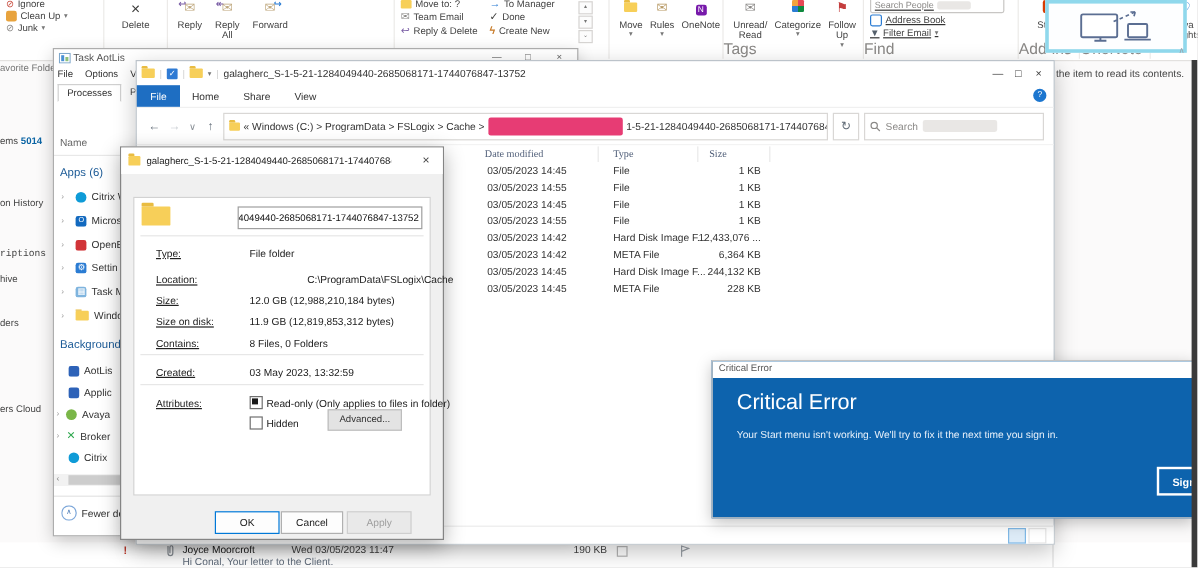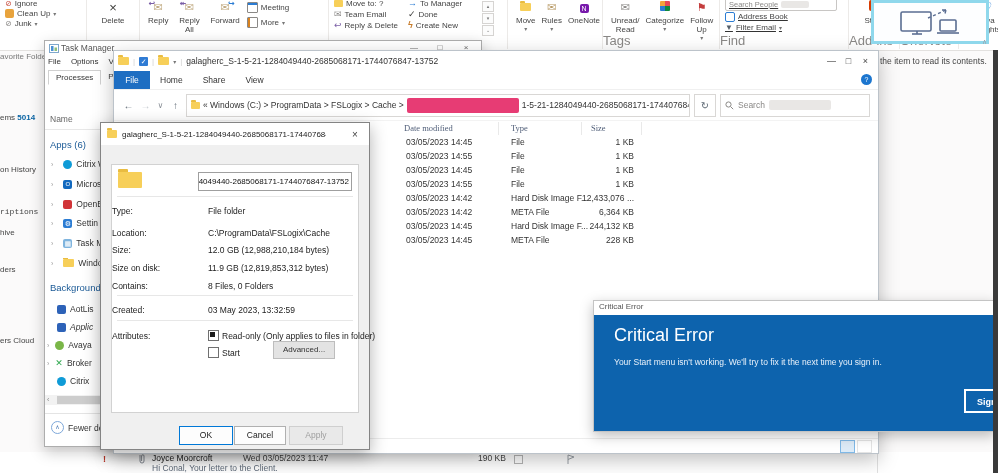--- a/index.html
+++ b/index.html
@@ -168,17 +168,6 @@
         <span class="ic env">✉<b style="color:#2b7cd3;left:auto;right:-5px;">↪</b></span>
         <span class="lbl">Forward</span>
       </div>
-      <div class="qsc" style="margin-left:4px;">
-        <div class="sr" style="height:14px;">
-          <span class="chip" style="background:#fff;border:1px solid #8a8886;box-shadow:inset 0 2px 0 #2b7cd3;border-radius:1px;"></span>
-          <span>Meeting</span>
-        </div>
-        <div class="sr" style="height:14px;">
-          <span class="chip" style="background:#fff;border:1px solid #8a8886;box-shadow:inset 2px 0 0 #d9821f;border-radius:1px;"></span>
-          <span>More</span>
-            <span class="dd">▾</span>
-        </div>
-      </div>
     </div>
 
     <div class="rgroup" style="width:168px;display:flex;">

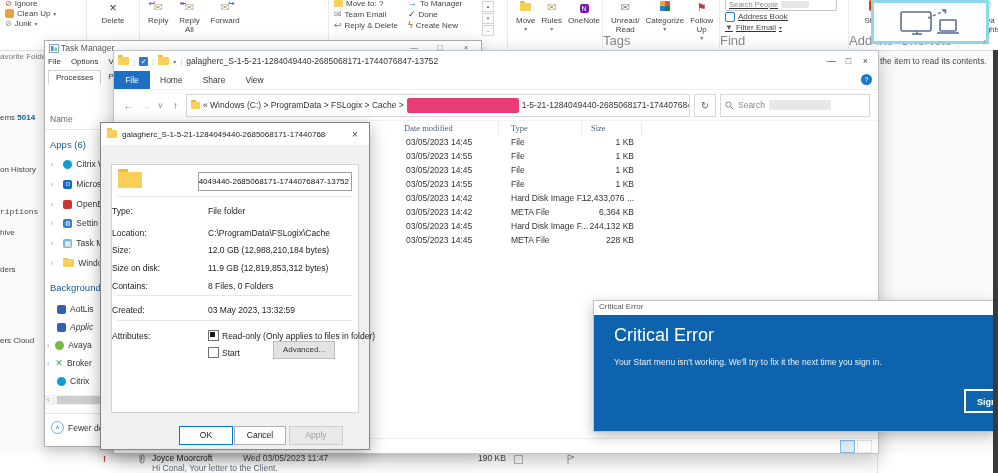--- a/index.html
+++ b/index.html
@@ -323,7 +323,7 @@
           <rect x="5.5" y="3.5" width="2.5" height="3.5" fill="#8ec07c"></rect>
         </svg>
     </span>
-    <span class="ttl">Task Manager</span>
+    <span class="ttl">Task AotLis</span>
     <div class="tmctl">
       <span>—</span>
       <span>□</span>

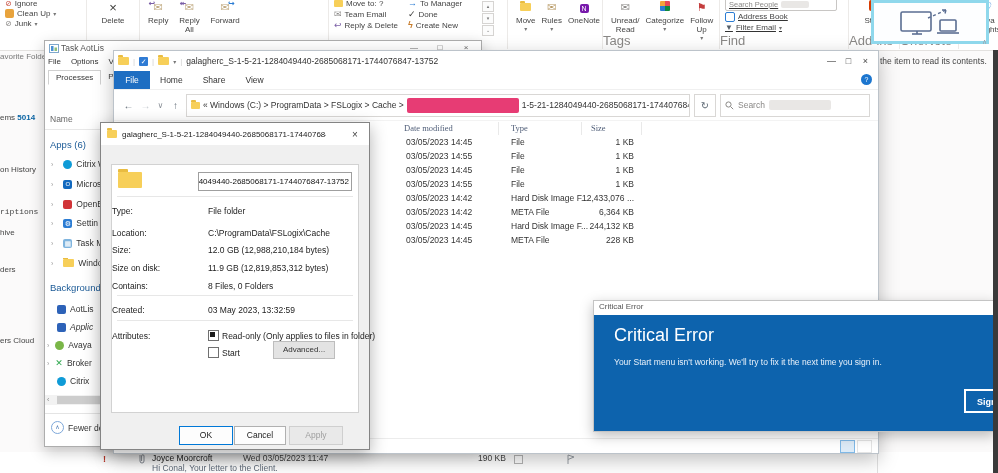--- a/index.html
+++ b/index.html
@@ -97,7 +97,7 @@
           font-size:8px;color:#111;display:flex;align-items:center;justify-content:flex-end;overflow:hidden;
           padding:0 2px;white-space:nowrap;}
   .psep{position:absolute;left:5px;right:5px;height:1px;background:#e7e7e7;}
-  .plbl{position:absolute;left:0;color:#222;}
+  .plbl{position:absolute;left:18px;color:#222;text-decoration:underline;}
   .pval{position:absolute;left:96px;color:#222;white-space:nowrap;}
   .cb{position:absolute;width:9px;height:9px;border:1px solid #707070;background:#fff;}
   .cb.mixed::after{content:"";position:absolute;left:1px;top:1px;width:5px;height:5px;background:#1a1a1a;}

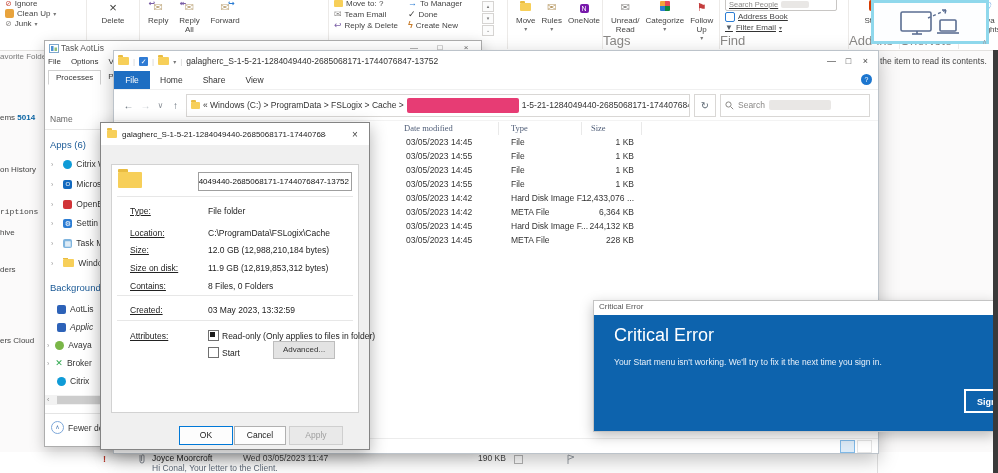--- a/index.html
+++ b/index.html
@@ -526,7 +526,7 @@
       <span class="plbl" style="top:41px;">Type:</span>
       <span class="pval" style="top:41px;">File folder</span>
       <span class="plbl" style="top:63px;">Location:</span>
-      <span class="pval" style="top:63px;">C:\ProgramData\FSLogix\Cache</span>
+      <span class="pval" style="top:63px;margin-left:48px;">C:\ProgramData\FSLogix\Cache</span>
       <span class="plbl" style="top:80px;">Size:</span>
       <span class="pval" style="top:80px;">12.0 GB (12,988,210,184 bytes)</span>
       <span class="plbl" style="top:98px;">Size on disk:</span>

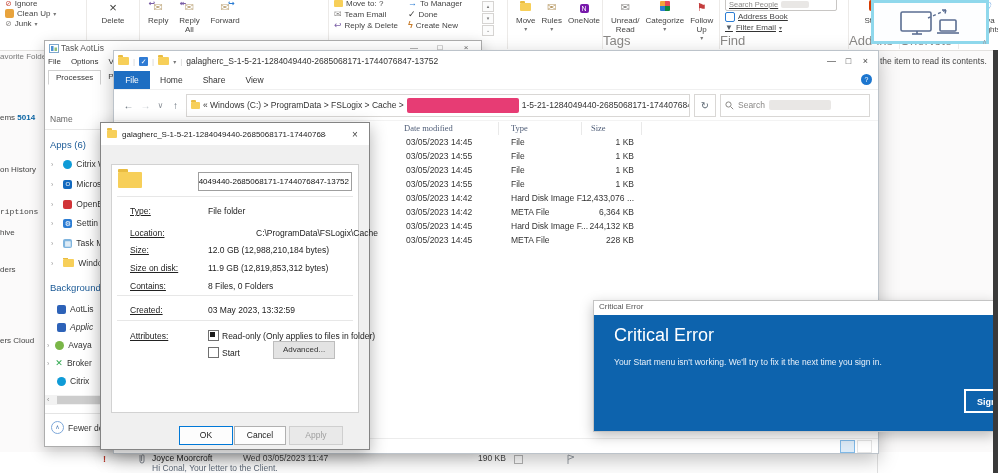--- a/index.html
+++ b/index.html
@@ -380,7 +380,7 @@
       <span class="chip" style="background:#2d62b8;"></span>
       <span>AotLis</span>
       </div>
-    <div class="tmrow" style="left:12px;top:281px;font-style:italic;">
+    <div class="tmrow" style="left:12px;top:281px;">
       <span class="chip" style="background:#2d62b8;"></span>
       <span>Applic</span>
       </div>

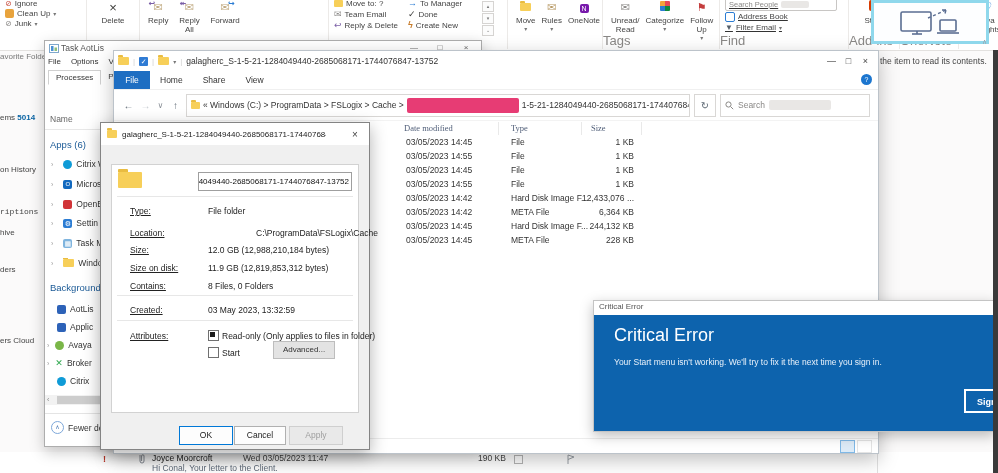--- a/index.html
+++ b/index.html
@@ -541,7 +541,7 @@
       <span class="cb mixed" style="left:96px;top:165px;"></span>
       <span class="pval" style="left:110px;top:166px;">Read-only (Only applies to files in folder)</span>
       <span class="cb" style="left:96px;top:182px;"></span>
-      <span class="pval" style="left:110px;top:183px;">Start</span>
+      <span class="pval" style="left:110px;top:183px;">Hidden</span>
       <span class="advbtn">Advanced...</span>
     </div>
     <span class="dbtn ok" style="left:78px;top:303px;">OK</span>

